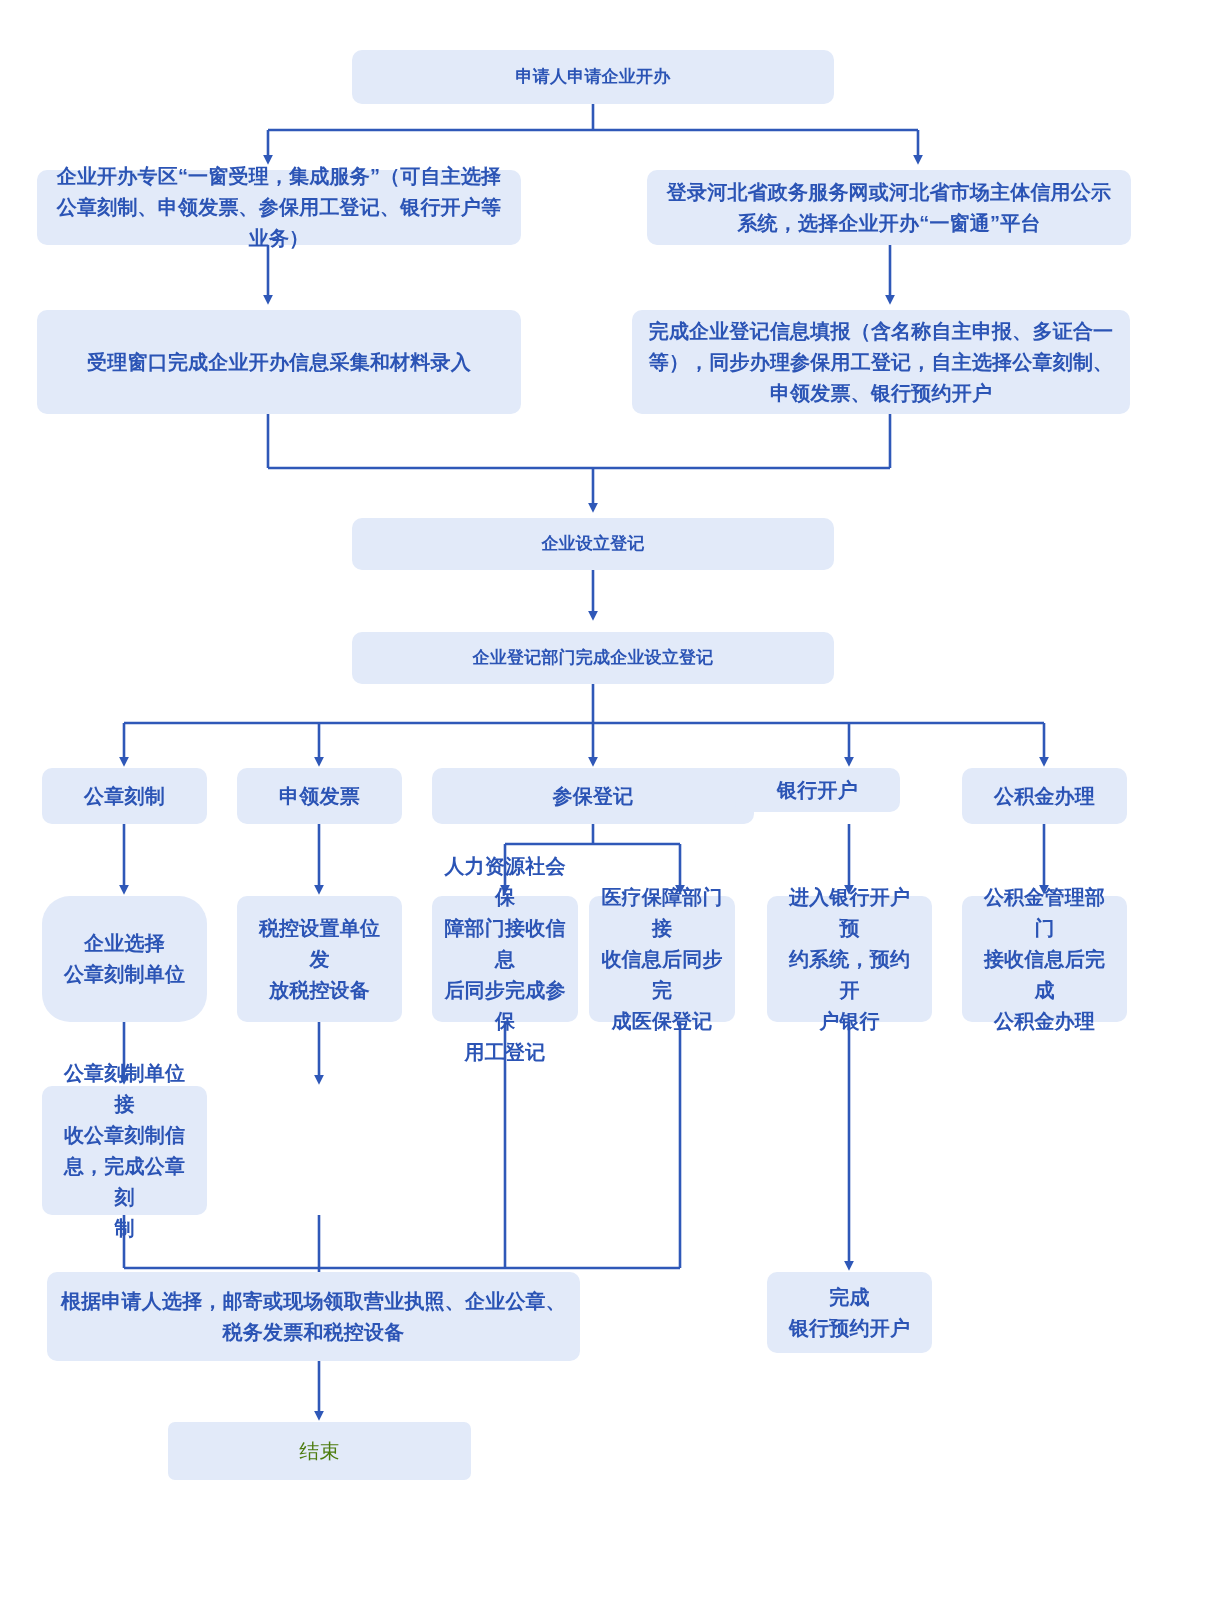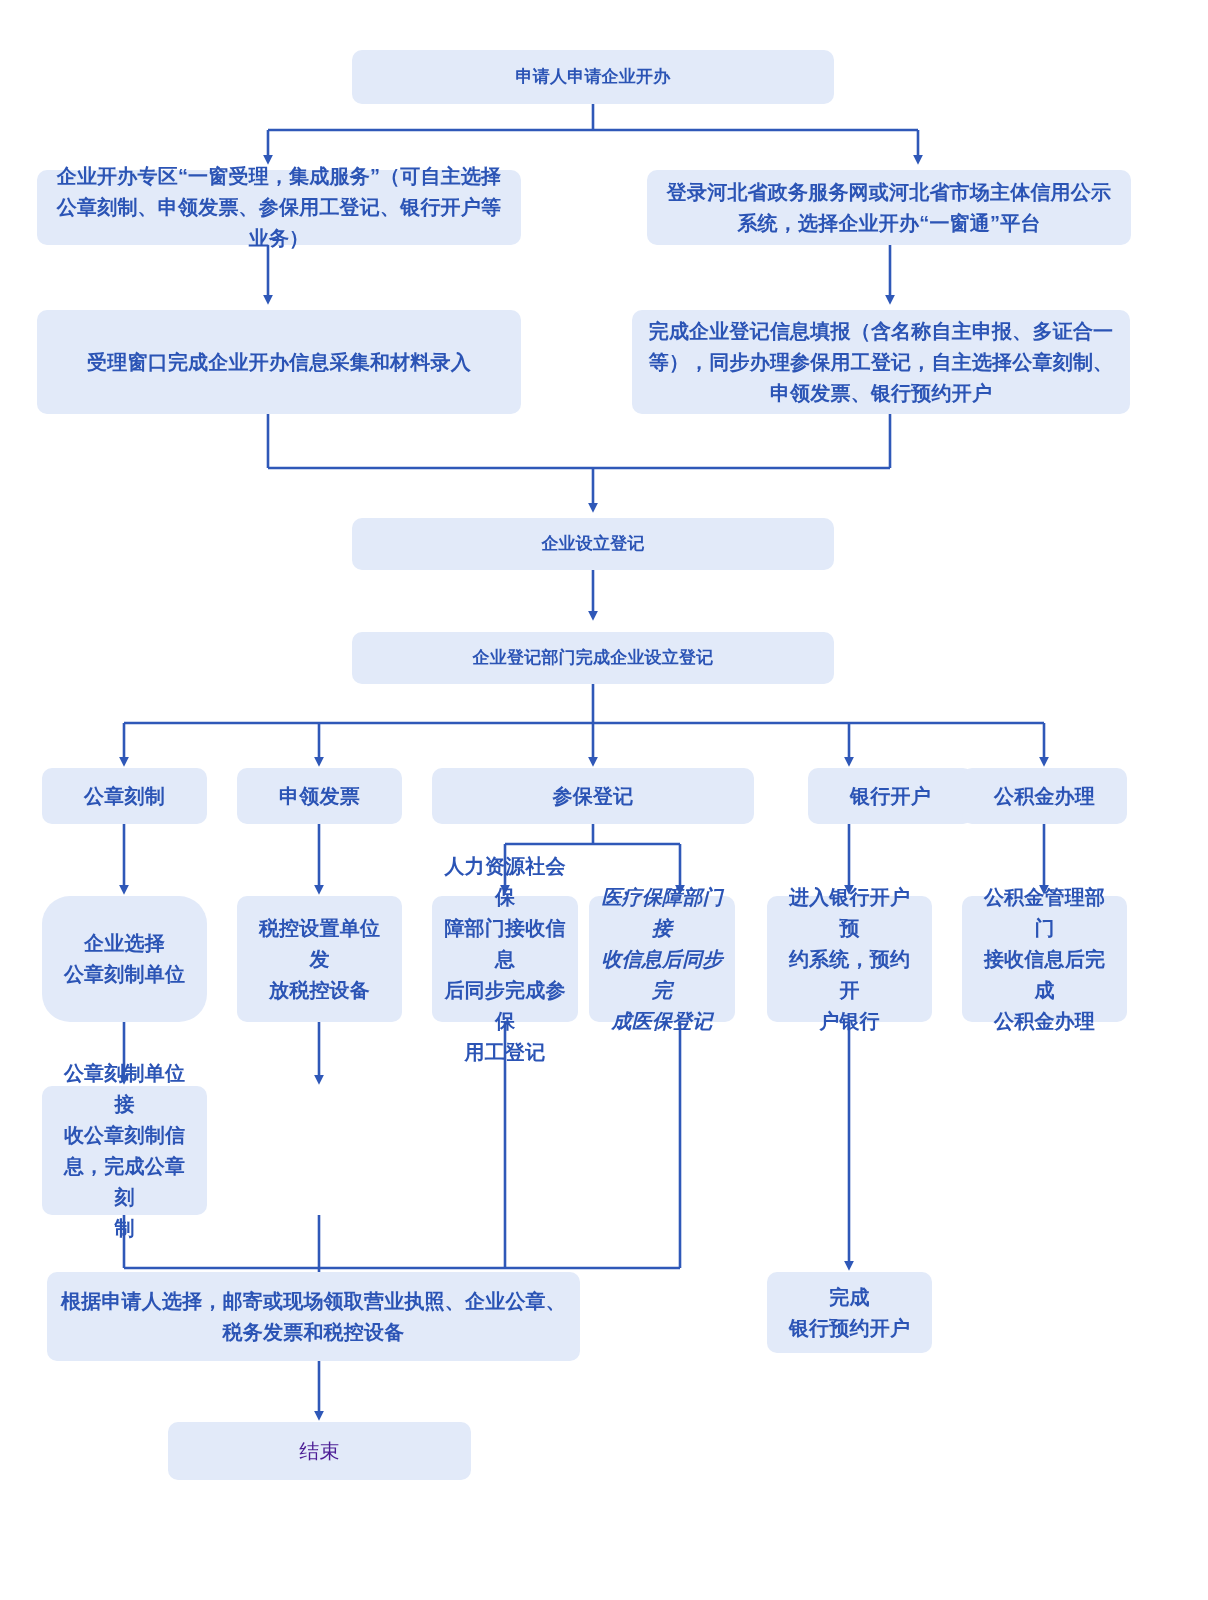--- a/index.html
+++ b/index.html
@@ -154,7 +154,7 @@
     <span>参保登记</span>
   </div>
 
-  <div class="node f16" style="left:808px; top:768px; width:165px; height:56px;">
+  <div class="node f16" style="left:735px; top:768px; width:165px; height:44px;">
     <span>银行开户</span>
   </div>
 

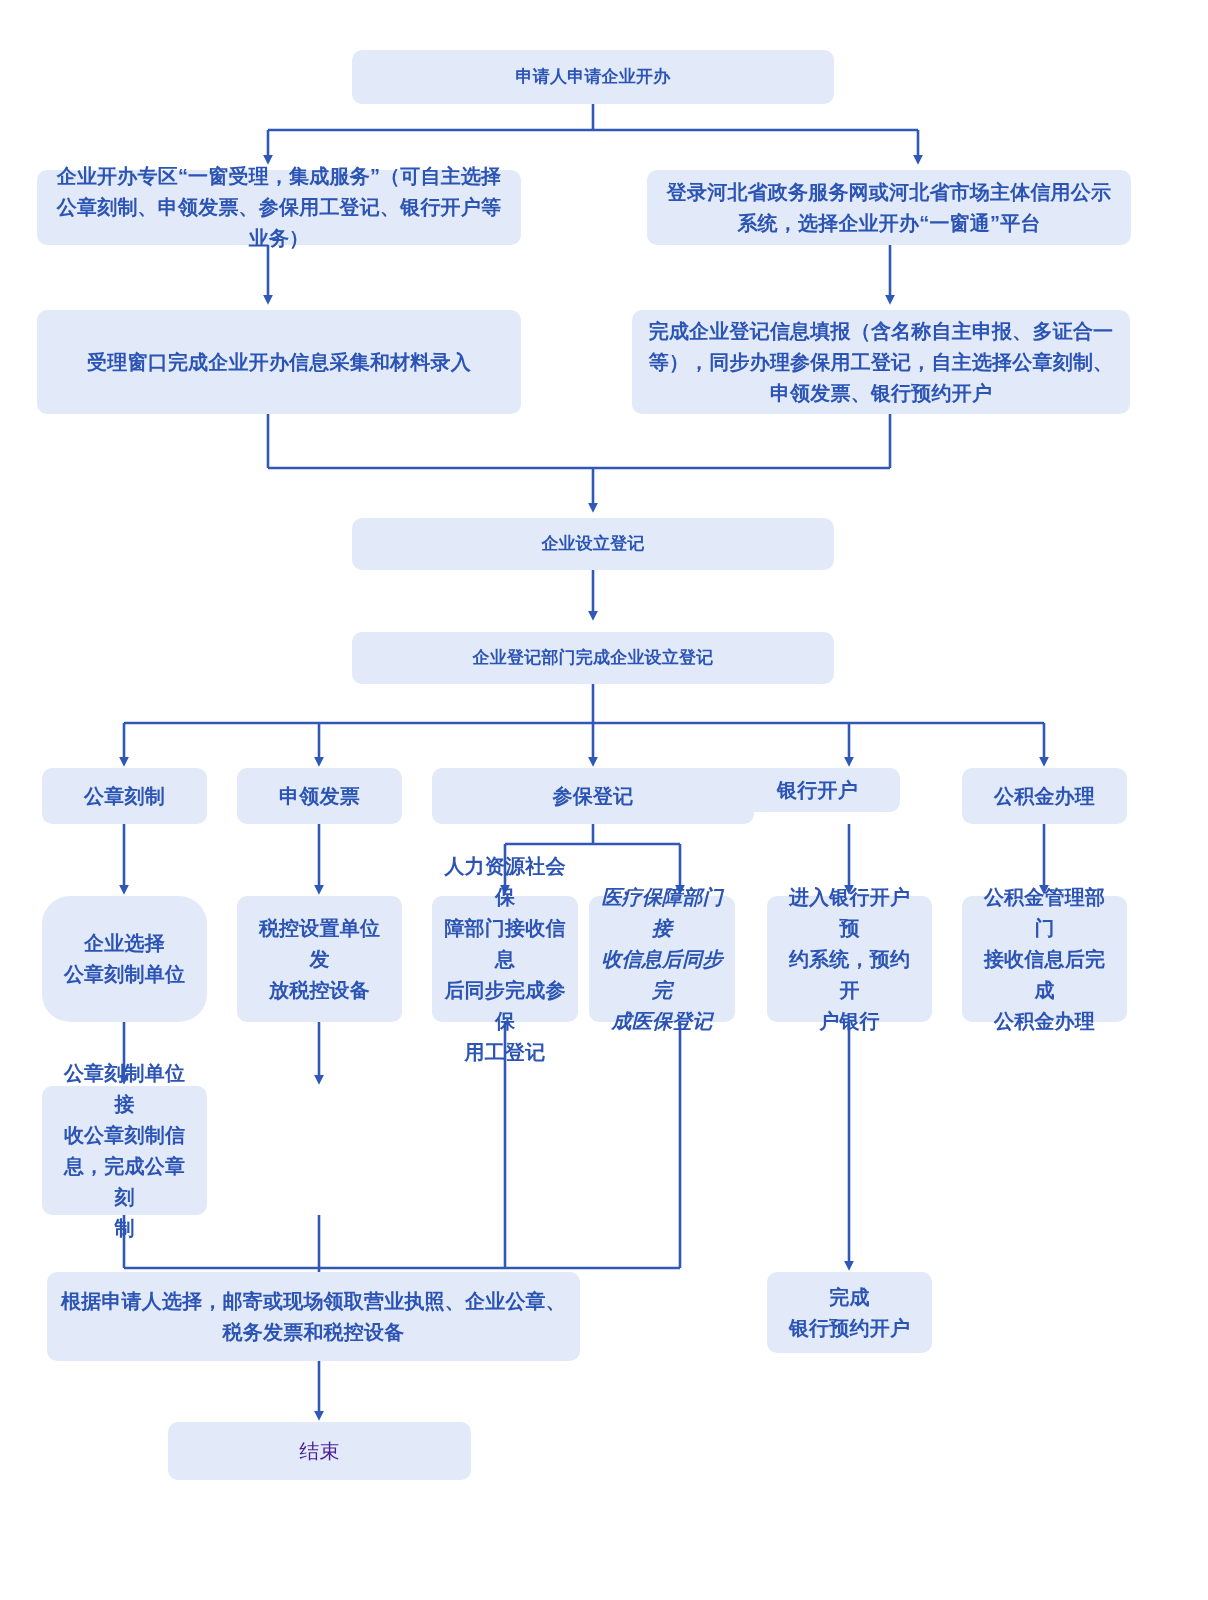--- a/index.html
+++ b/index.html
@@ -179,7 +179,7 @@
 用工登记</span>
   </div>
 
-  <div class="node f16" style="left:589px; top:896px; width:146px; height:126px;font-style:italic;">
+  <div class="node f16" style="left:589px; top:896px; width:146px; height:126px;">
     <span style="white-space:pre-line;">医疗保障部门接
 收信息后同步完
 成医保登记</span>

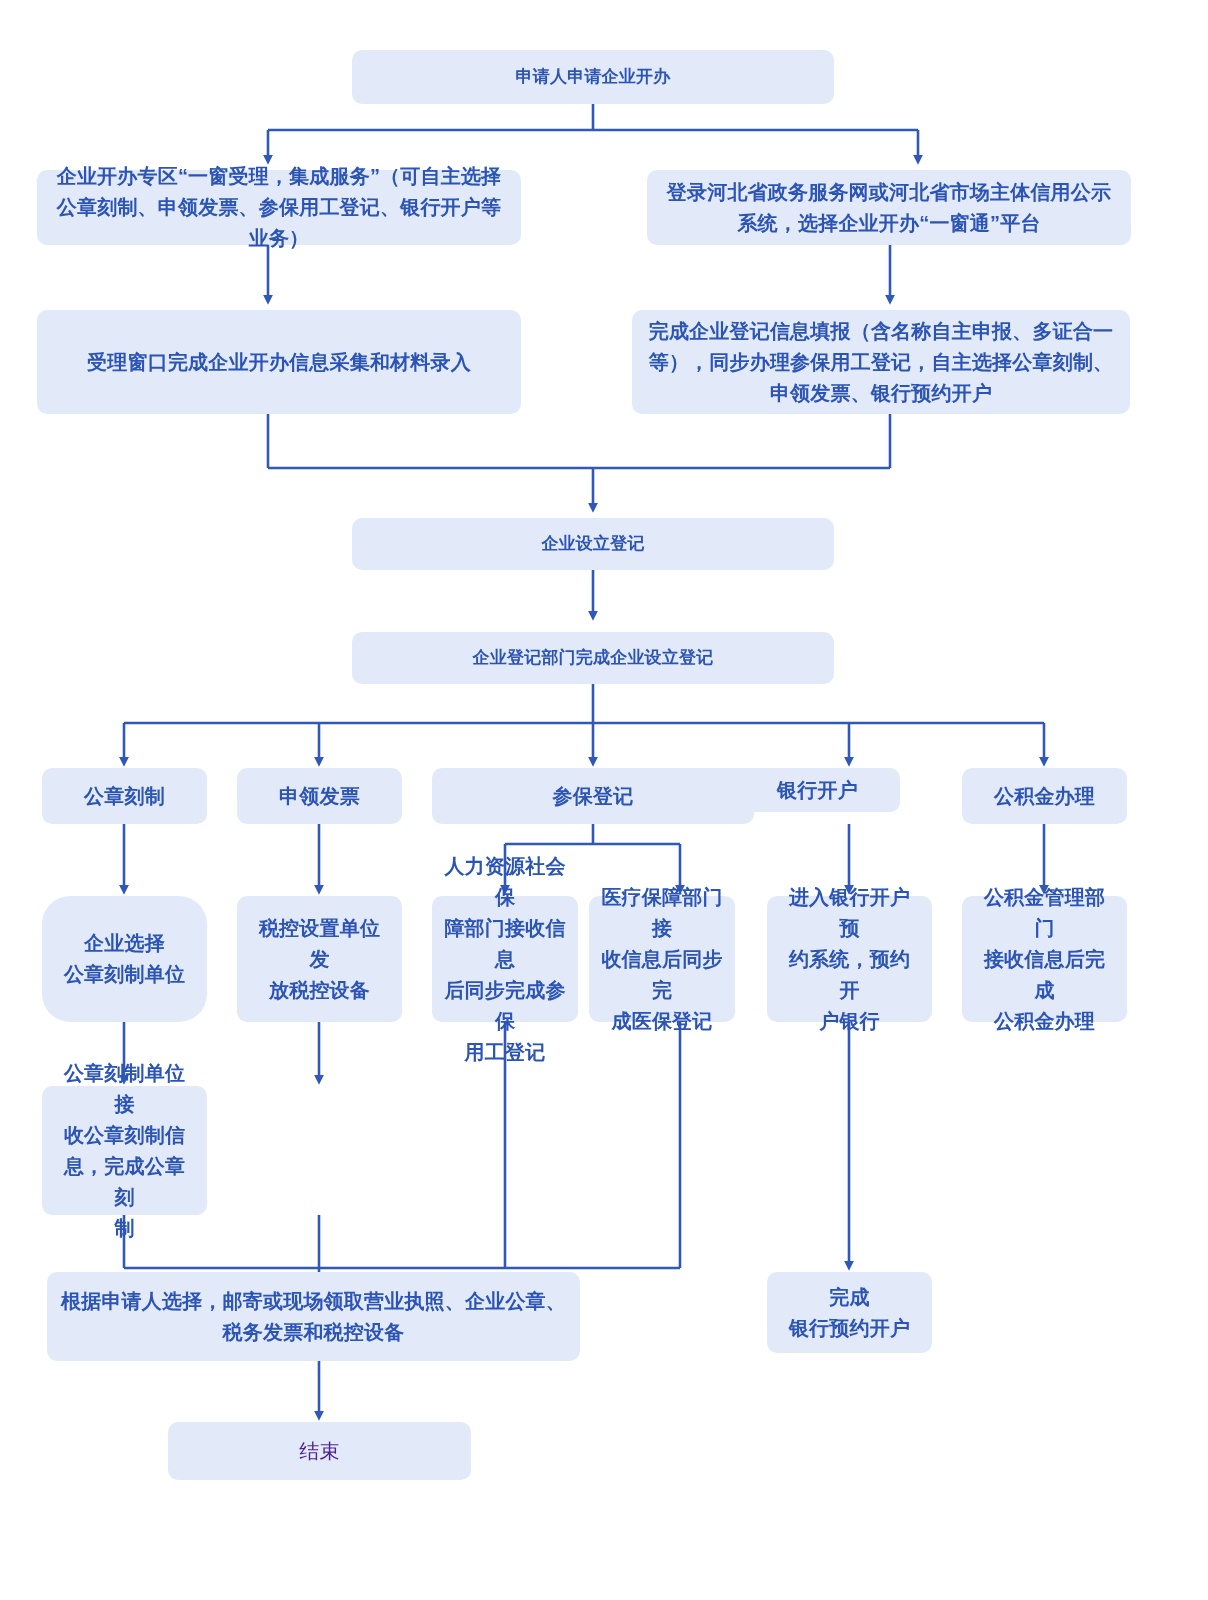--- a/index.html
+++ b/index.html
@@ -50,7 +50,8 @@
   .f16 { font-size: 20px; }
   .terminal {
     font-weight: 400;
-    color: #4c1d95;
+    color: #4d7c0f;
+    border-radius: 7px;
   }
 </style>
 </head>

